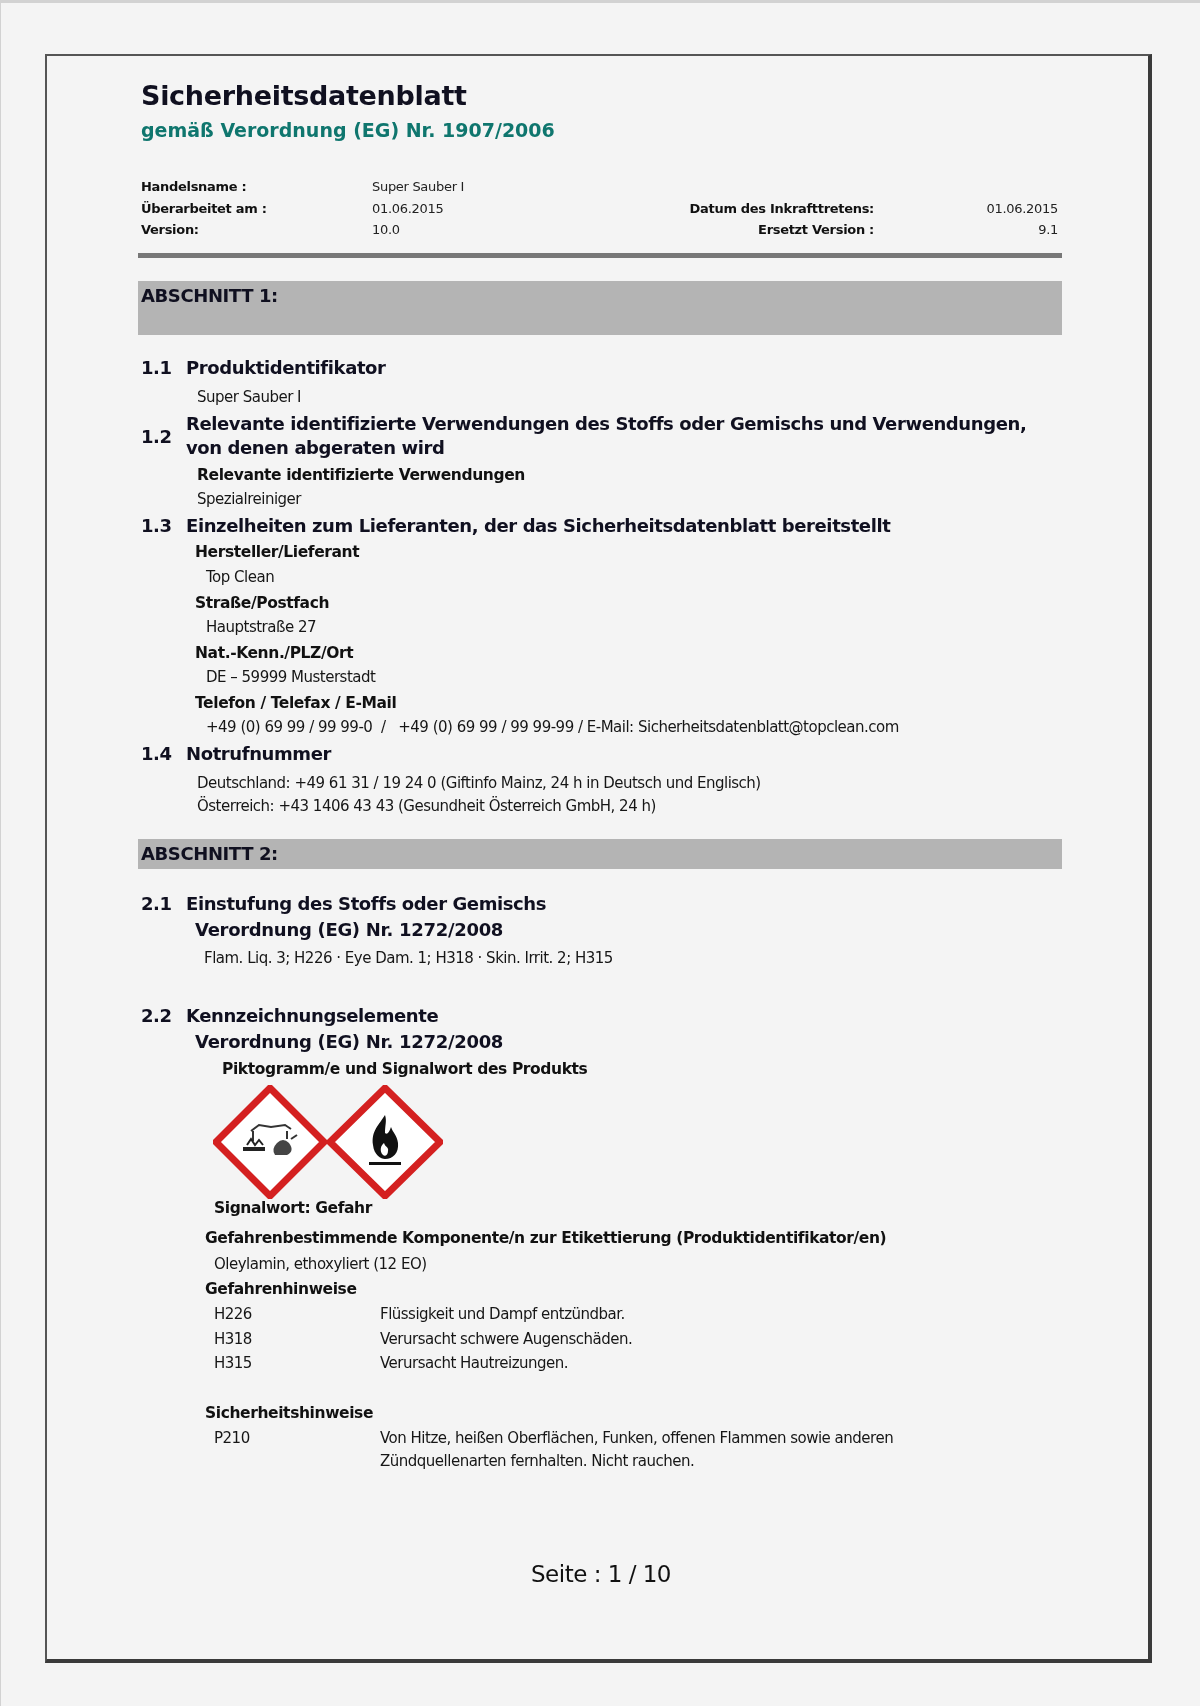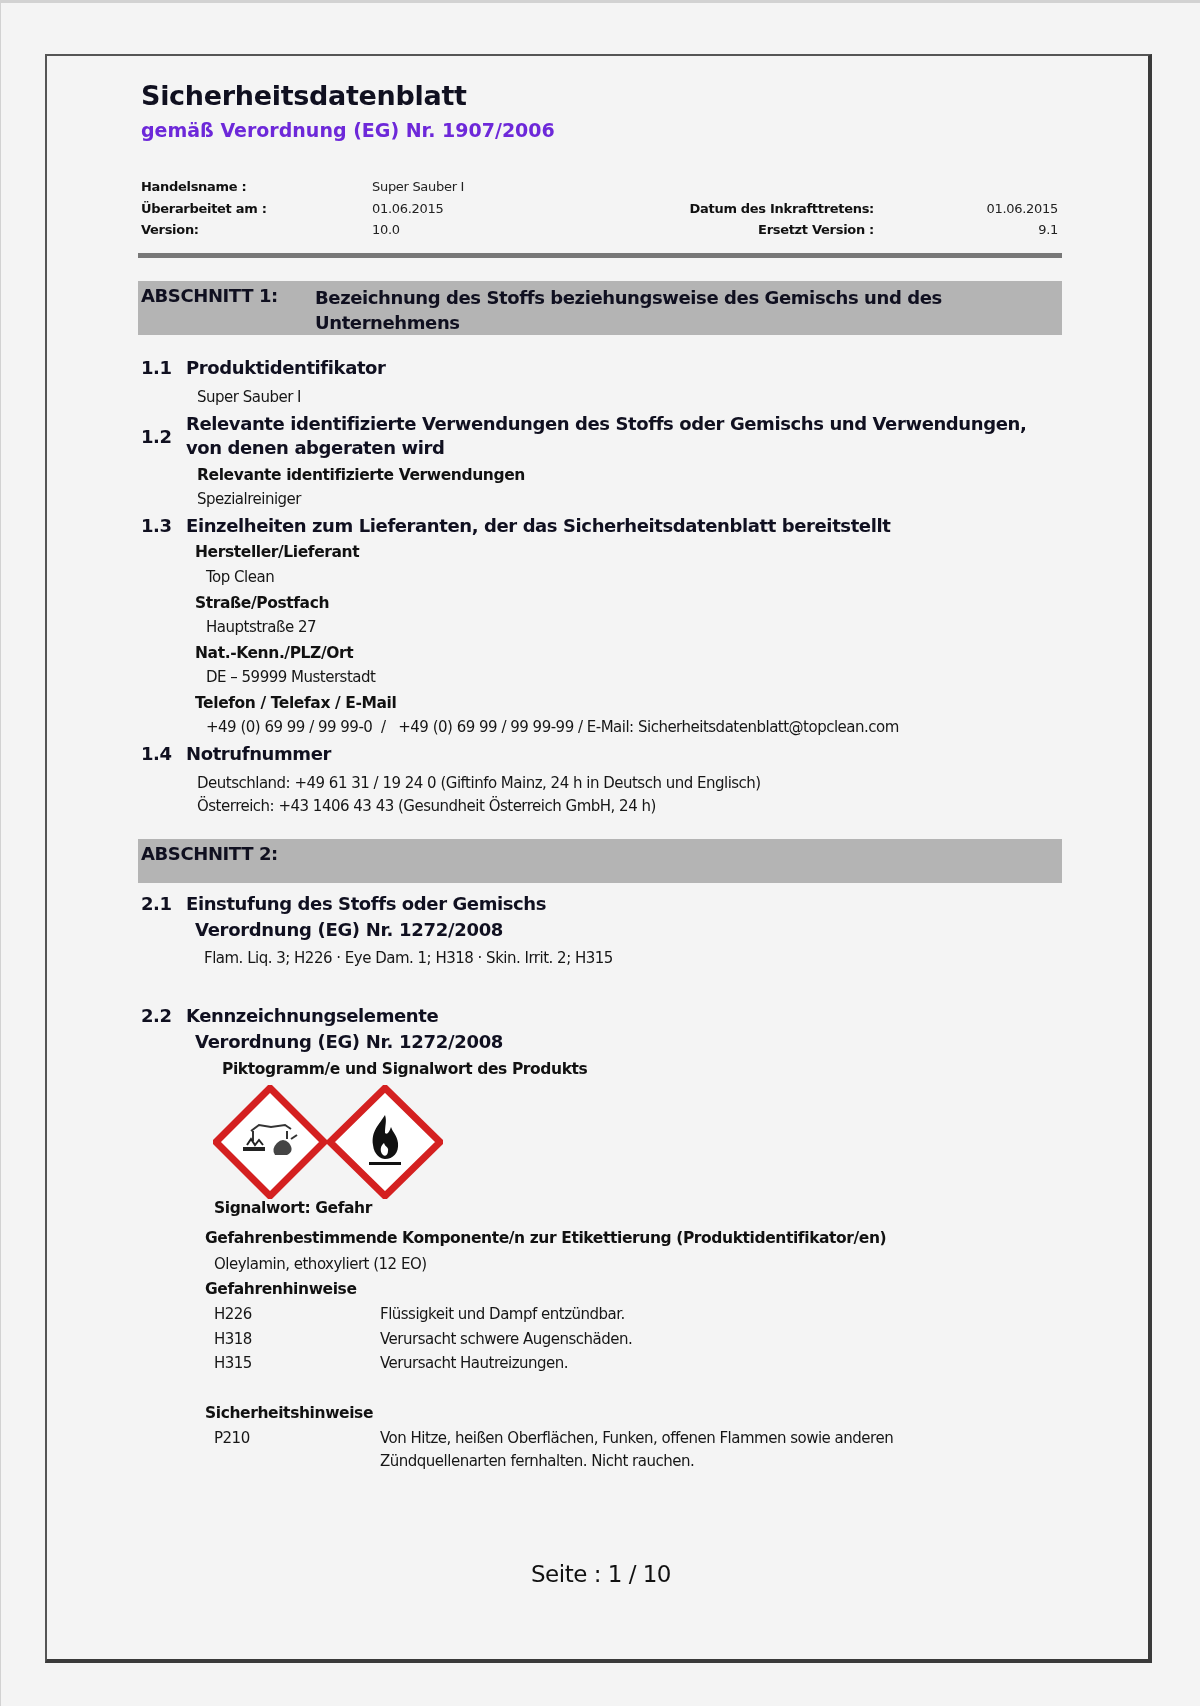--- a/index.html
+++ b/index.html
@@ -26,7 +26,7 @@
   }
   .abs { position: absolute; white-space: nowrap; }
   .title { left: 140px; top: 77px; font-size: 27px; font-weight: bold; letter-spacing: -0.3px; color: #101020; }
-  .subtitle { left: 140px; top: 116px; font-size: 19px; font-weight: bold; color: #6d28d9; }
+  .subtitle { left: 140px; top: 116px; font-size: 19px; font-weight: bold; color: #0f766e; }
   .meta { font-size: 13px; }
   .meta-label { font-weight: bold; letter-spacing: -0.3px; }
   .meta-val { color: #222; letter-spacing: -0.3px; }

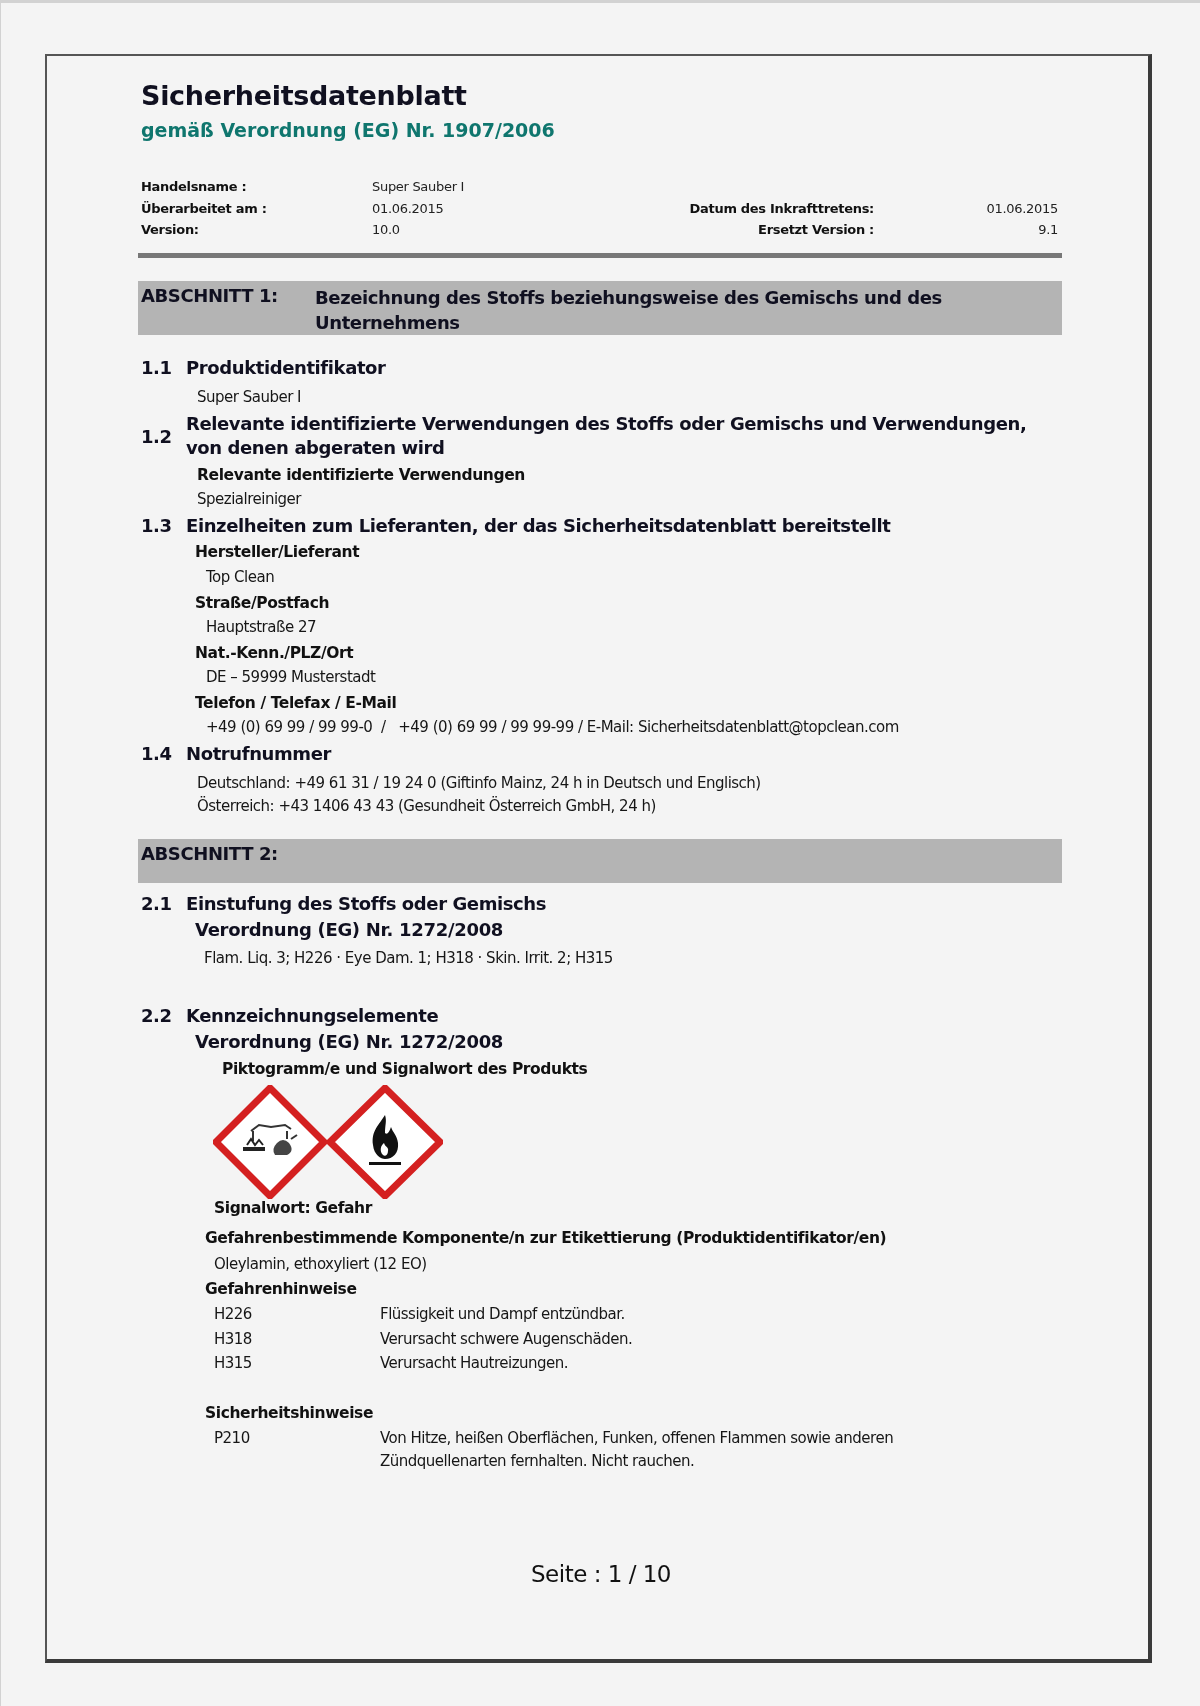--- a/index.html
+++ b/index.html
@@ -74,7 +74,6 @@
 
 <div class="banner" style="top:278px;height:54px;">
   <span class="num abs">ABSCHNITT 1:</span>
-  <span class="txt abs">Bezeichnung des Stoffs beziehungsweise des Gemischs und des Unternehmens</span>
 </div>
 
 <div class="abs h2" style="left:140px;top:354px;"><span class="n">1.1</span><span>Produktidentifikator</span></div>

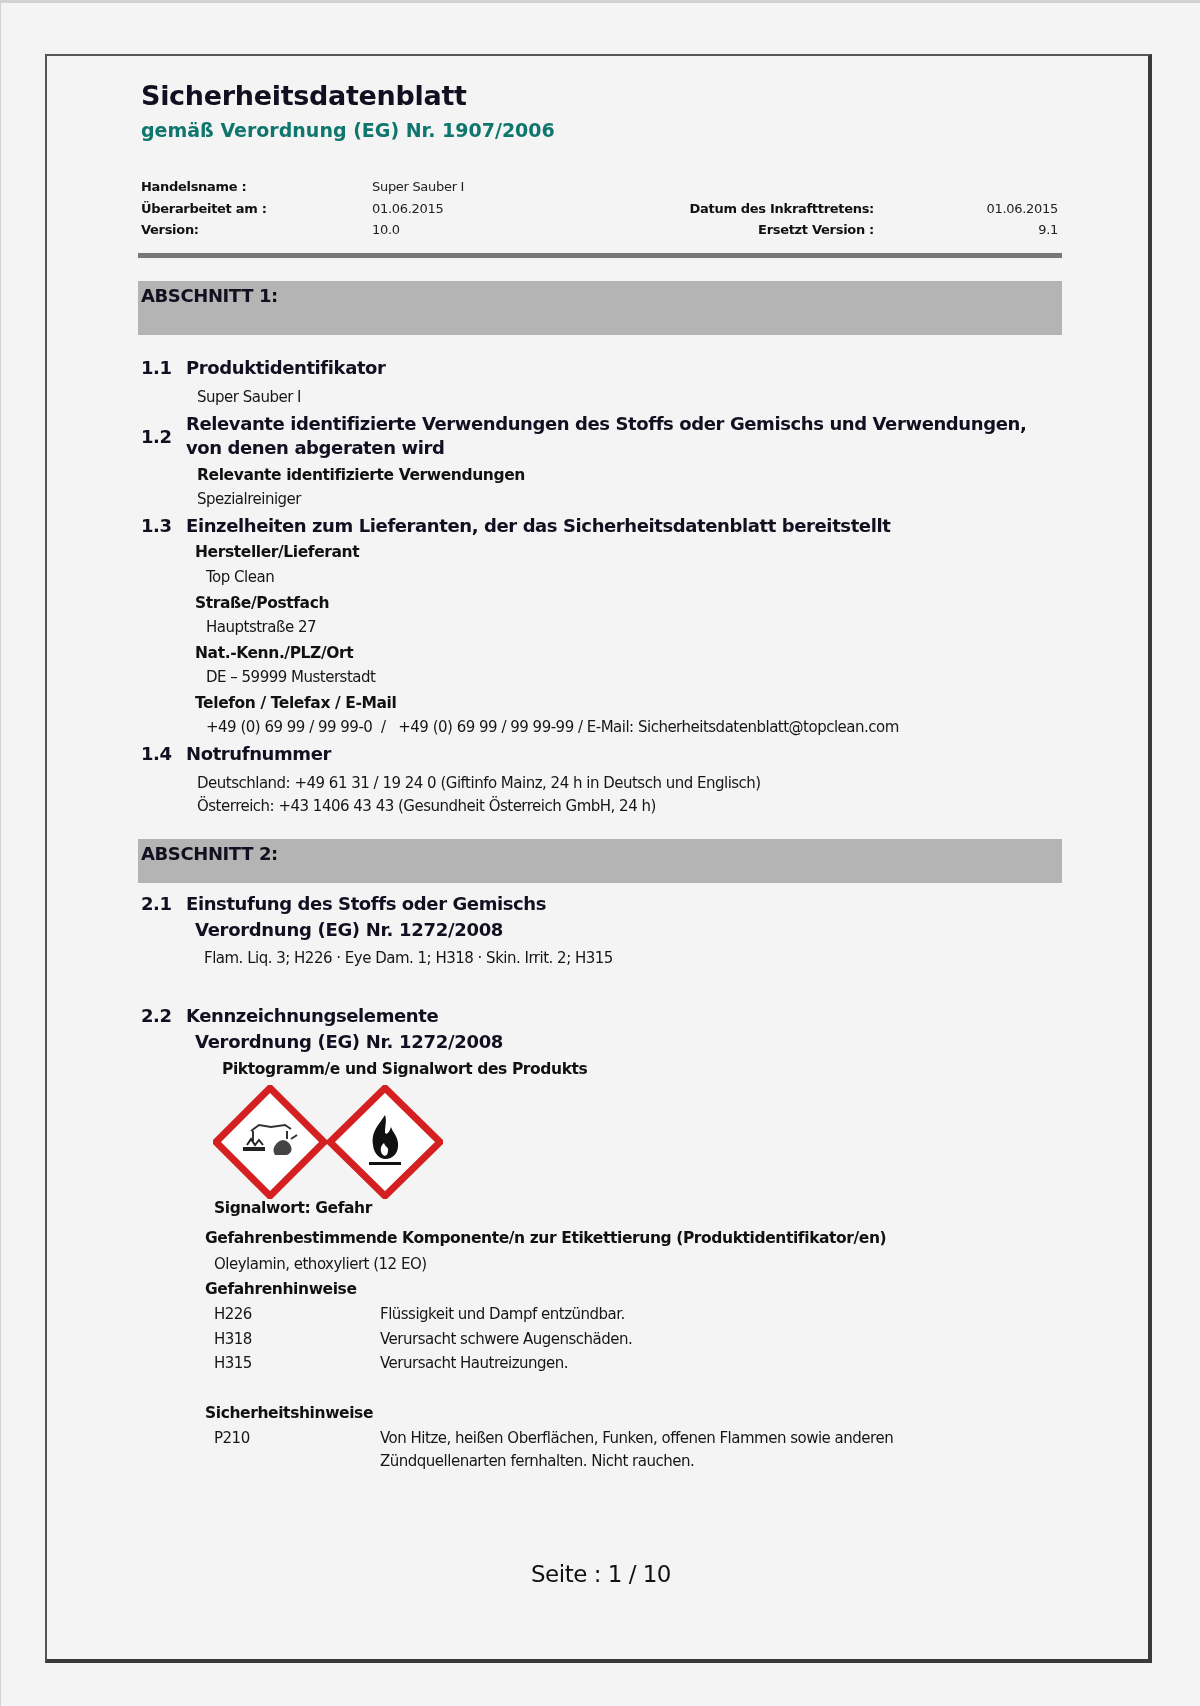--- a/index.html
+++ b/index.html
@@ -99,7 +99,7 @@
 <div class="abs txt-s" style="left:196px;top:771px;">Deutschland: +49 61 31 / 19 24 0 (Giftinfo Mainz, 24 h in Deutsch und Englisch)</div>
 <div class="abs txt-s" style="left:196px;top:794px;">Österreich: +43 1406 43 43 (Gesundheit Österreich GmbH, 24 h)</div>
 
-<div class="banner" style="top:836px;height:44px;">
+<div class="banner" style="top:836px;height:30px;">
   <span class="num abs">ABSCHNITT 2:</span>
 </div>
 

